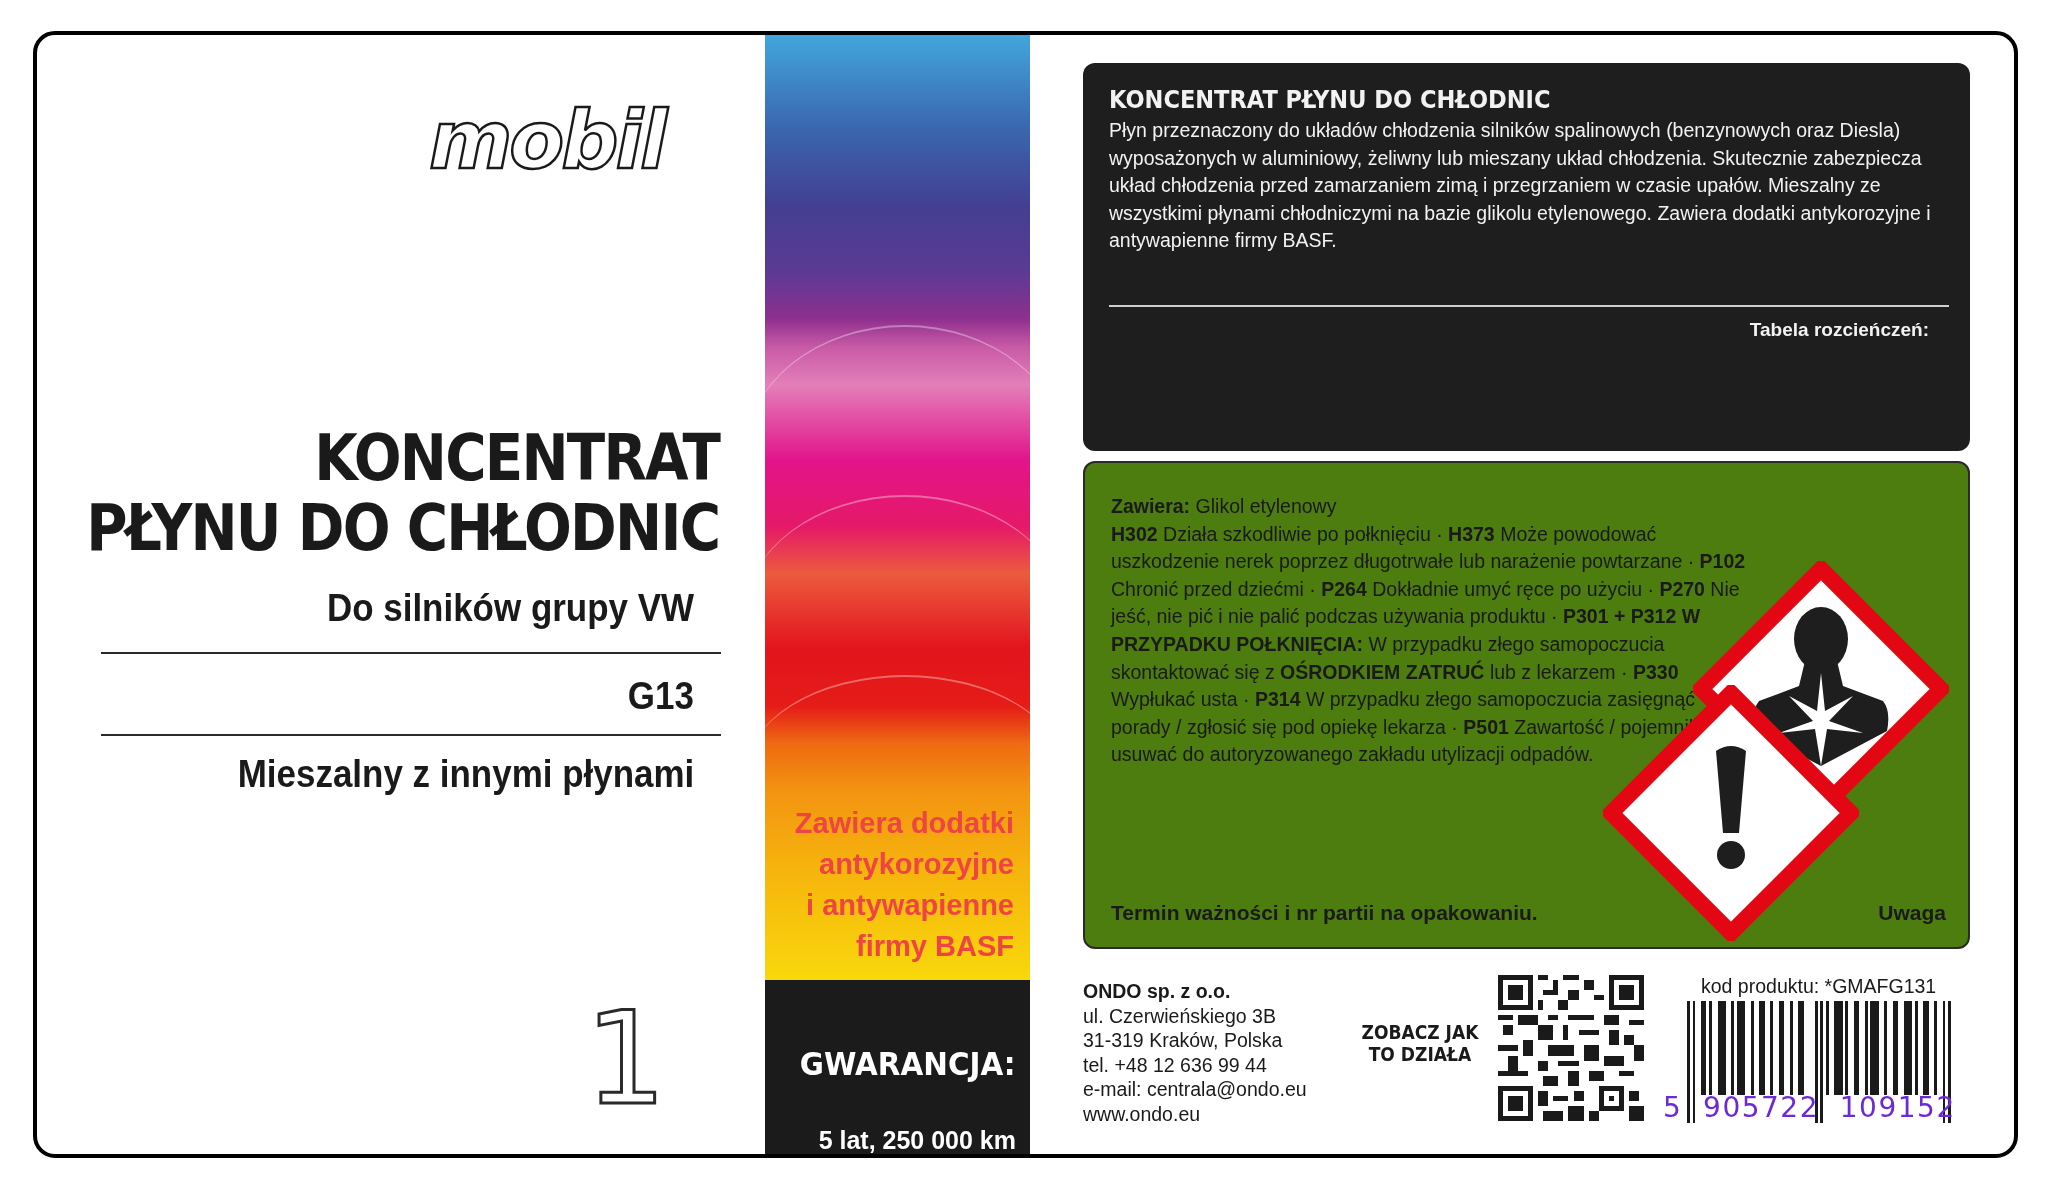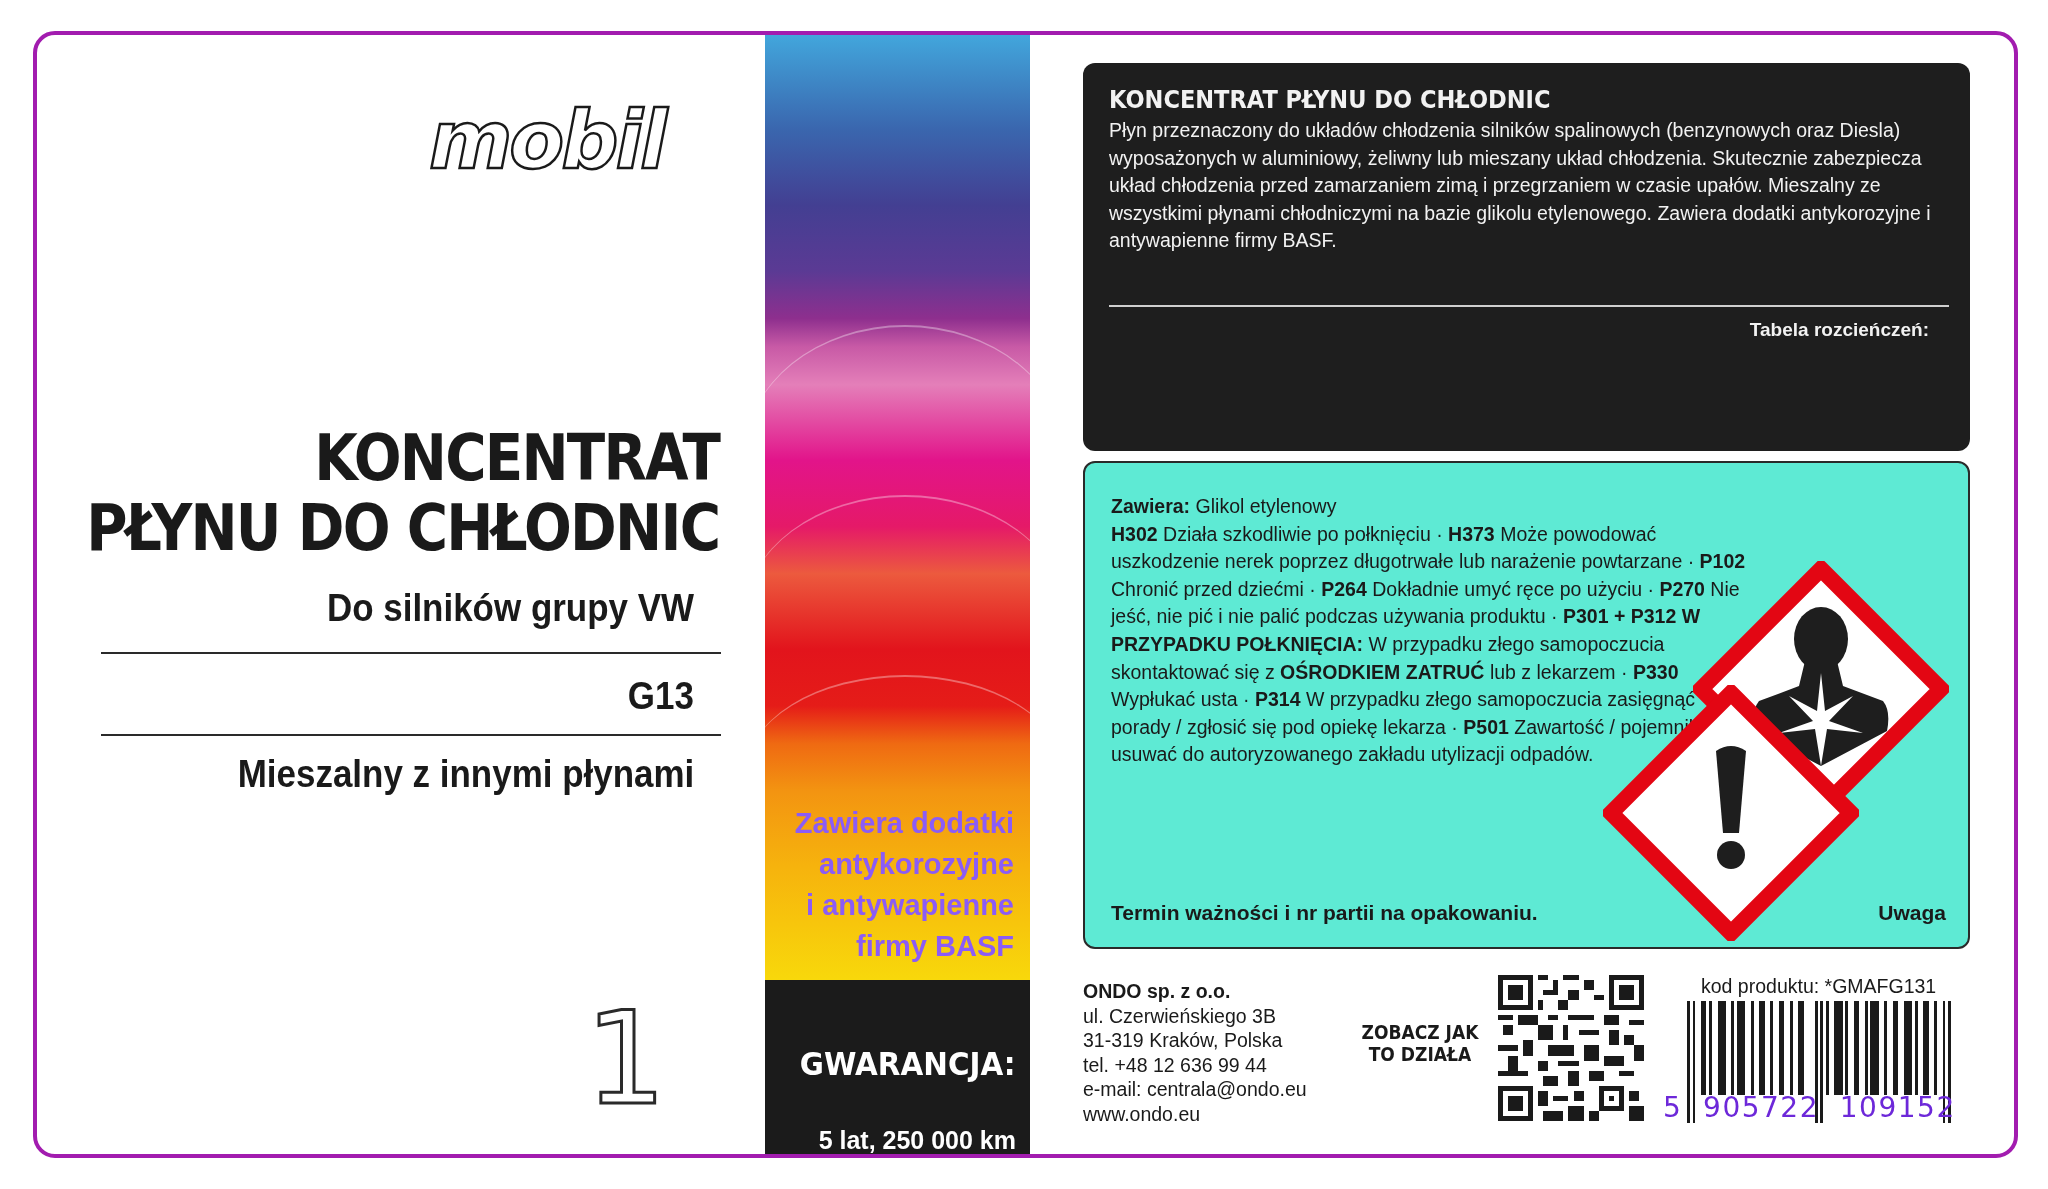--- a/index.html
+++ b/index.html
@@ -5,7 +5,7 @@
   *{box-sizing:border-box;margin:0;padding:0}
   html,body{width:2048px;height:1189px;background:#ffffff;overflow:hidden}
   body{font-family:"Liberation Sans",sans-serif;color:#1a1a1a;position:relative}
-  .label{position:absolute;left:33px;top:31px;width:1985px;height:1127px;border:4px solid #a21caf;border-radius:22px;background:#fff;overflow:hidden}
+  .label{position:absolute;left:33px;top:31px;width:1985px;height:1127px;border:4px solid #000000;border-radius:22px;background:#fff;overflow:hidden}
 
   
   .logo{position:absolute;left:392px;top:66px;width:340px;height:180px}

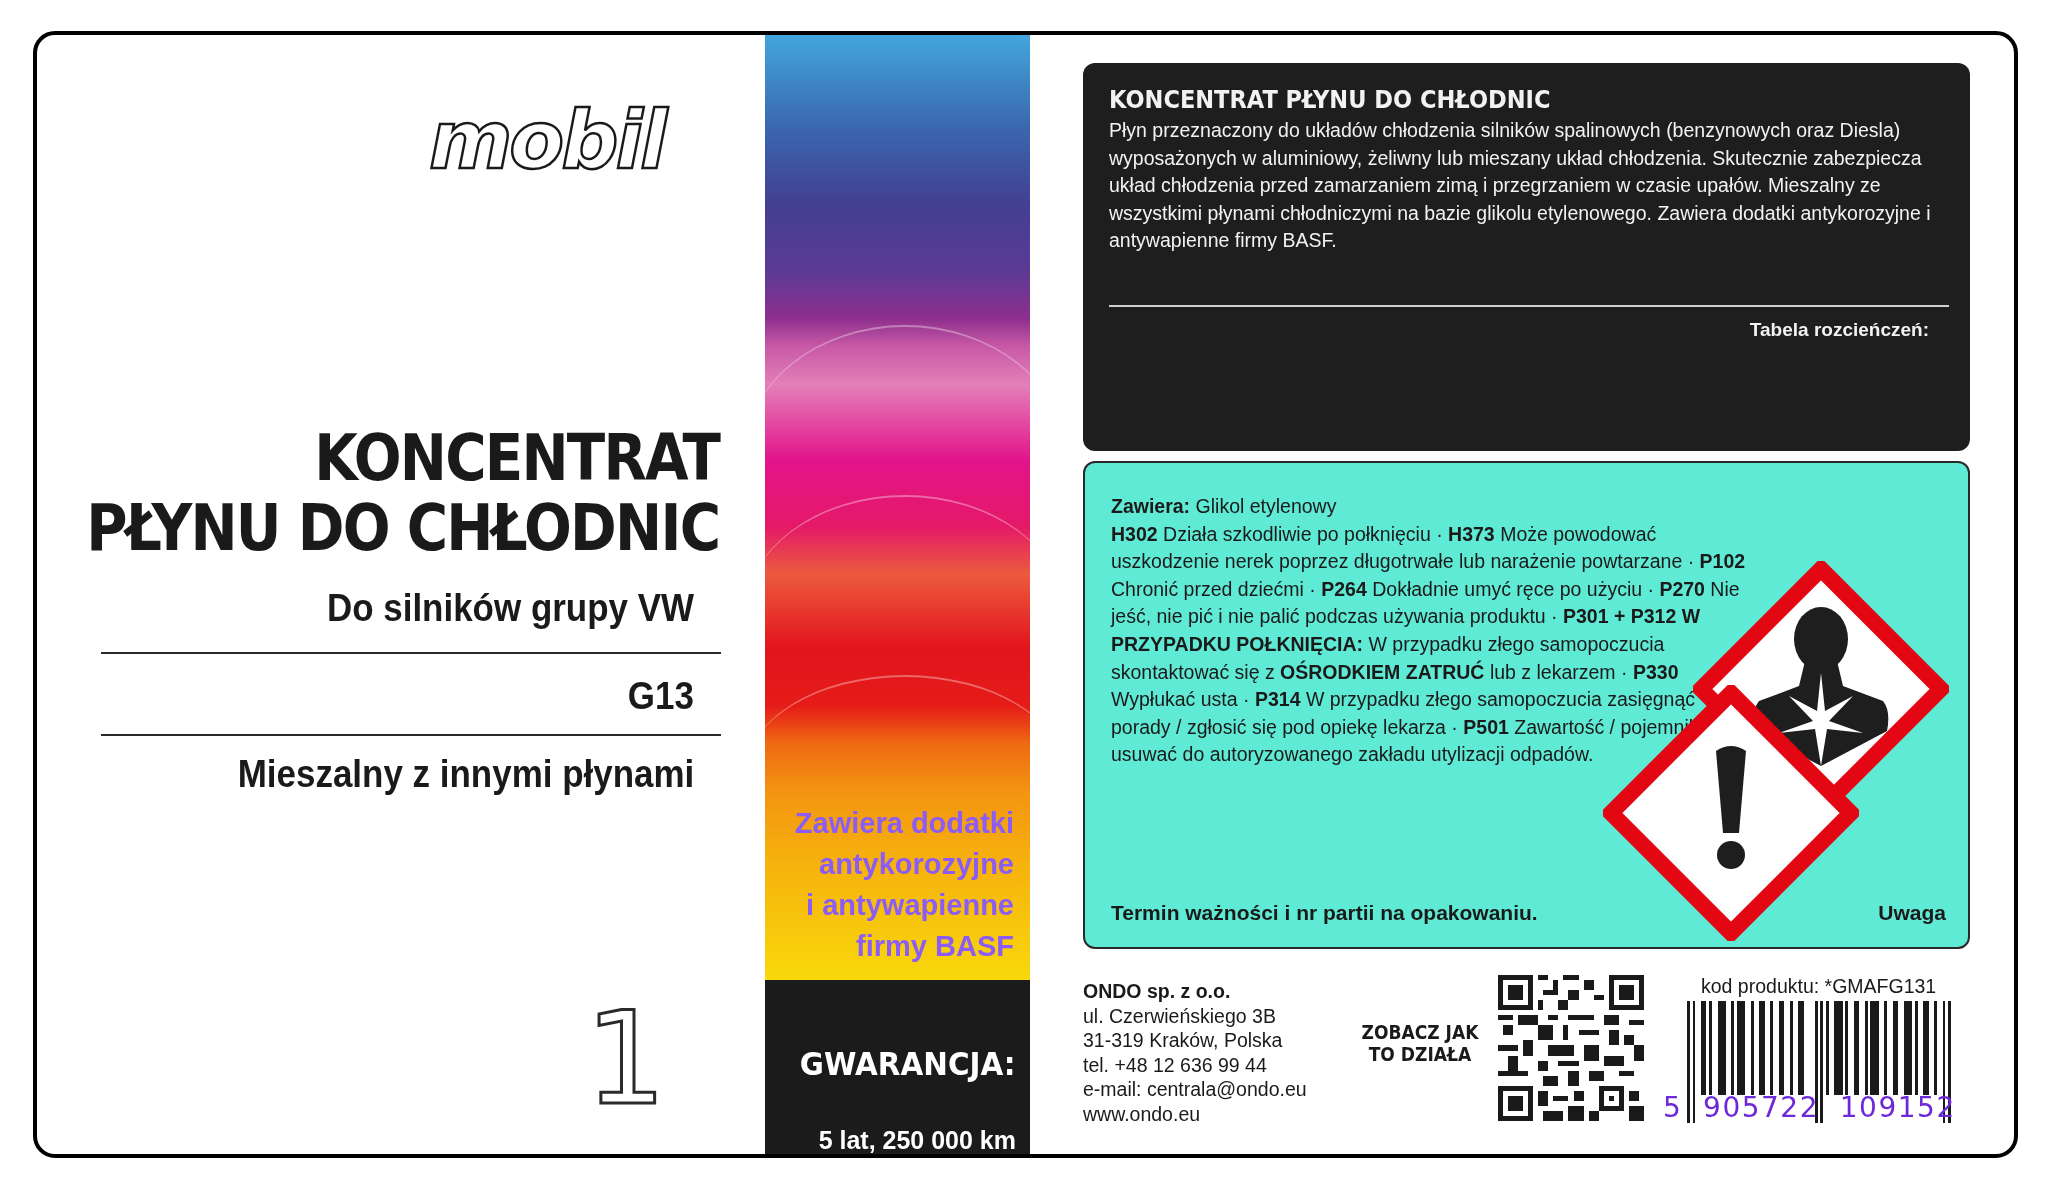--- a/index.html
+++ b/index.html
@@ -49,7 +49,7 @@
   .dk-tbl .r2{top:72px}
 
   
-  .hazbox{position:absolute;left:1046px;top:426px;width:887px;height:488px;border:2px solid #2a2a2a;border-radius:12px;background:#5eead4}
+  .hazbox{position:absolute;left:1046px;top:426px;width:887px;height:488px;border:2px solid #2a2a2a;border-radius:12px;background:#4d7c0f}
   .haz-text{position:absolute;left:26px;top:30px;width:640px;font-size:19.5px;line-height:27.6px;color:#1a1a1a}
   .haz-text b{font-weight:bold}
   .haz-foot{position:absolute;left:26px;top:438px;font-weight:bold;font-size:21px;white-space:nowrap}

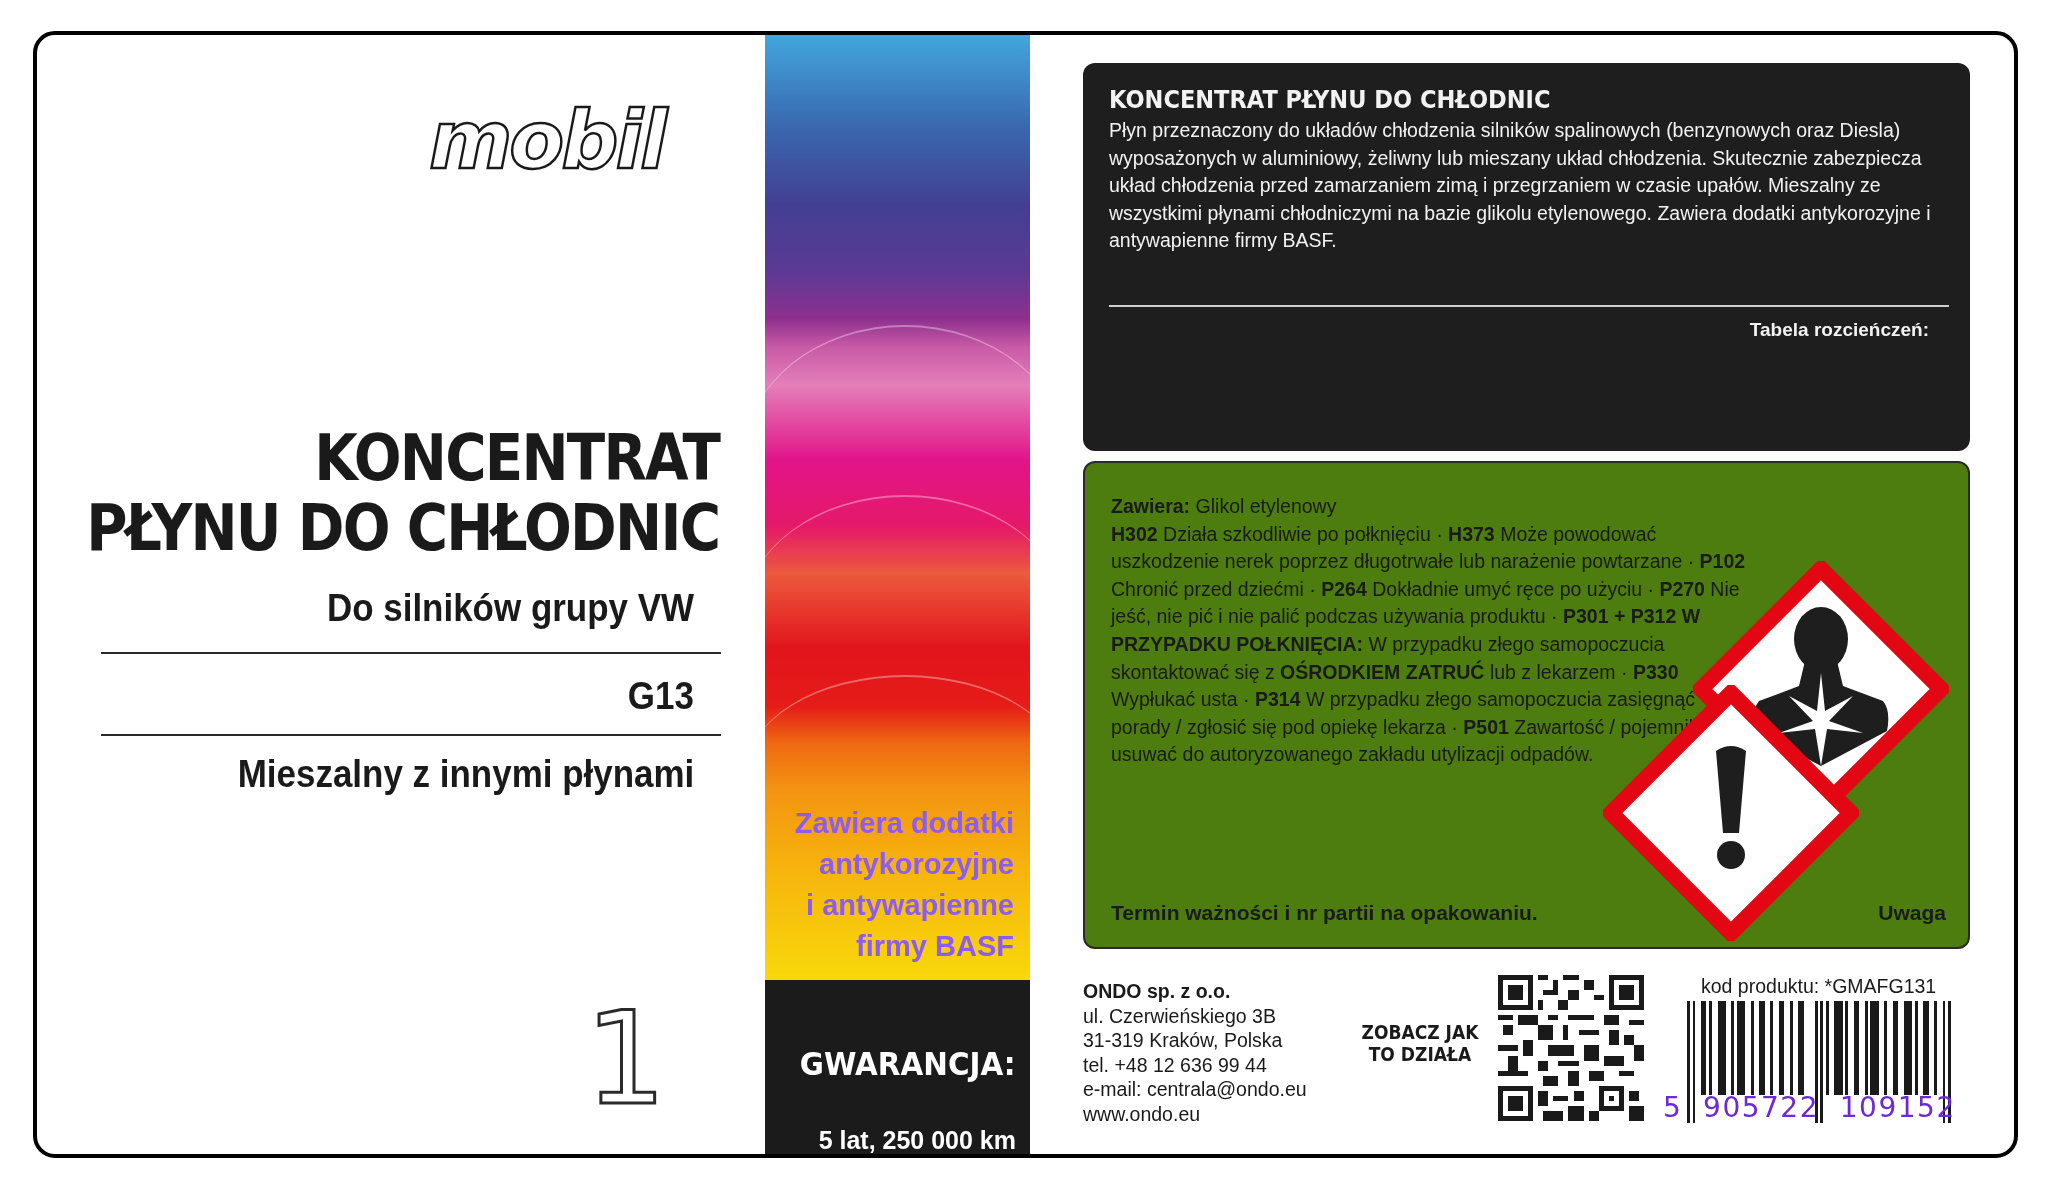--- a/index.html
+++ b/index.html
@@ -24,7 +24,7 @@
   .band{position:absolute;left:728px;top:0;width:265px;height:1127px;overflow:hidden}
   .band-grad{position:absolute;left:0;top:0;width:100%;height:945px;background:linear-gradient(180deg,#42a6dc 0%,#3a66ae 10%,#433f92 18%,#5b3a94 25%,#8e2f8e 30%,#c85aa6 33%,#e47fb9 37%,#e2148a 45%,#e51968 52%,#ec5a3e 57%,#e2141c 65%,#e51c18 71%,#ef6a12 75%,#f39411 80%,#f6b30d 88%,#f8d80b 100%)}
   .band-wave{position:absolute;left:-20px;width:320px;border-radius:50%;border-top:2px solid rgba(255,255,255,0.35)}
-  .band-text{position:absolute;right:16px;top:768px;text-align:right;font-weight:bold;font-size:29px;line-height:41px;color:#8b5cf6;white-space:nowrap}
+  .band-text{position:absolute;right:16px;top:768px;text-align:right;font-weight:bold;font-size:29px;line-height:41px;color:#ef4444;white-space:nowrap}
   .band-black{position:absolute;left:0;top:945px;width:100%;height:182px;background:#1b1b1b}
   .gw-title{position:absolute;right:14px;top:1010px;font-family:"DejaVu Sans",sans-serif;font-weight:bold;font-size:32px;color:#fff;white-space:nowrap;transform:scaleX(0.92);transform-origin:right top}
   .gw-sub{position:absolute;right:14px;top:1091px;font-weight:bold;font-size:25px;color:#fff;white-space:nowrap}

